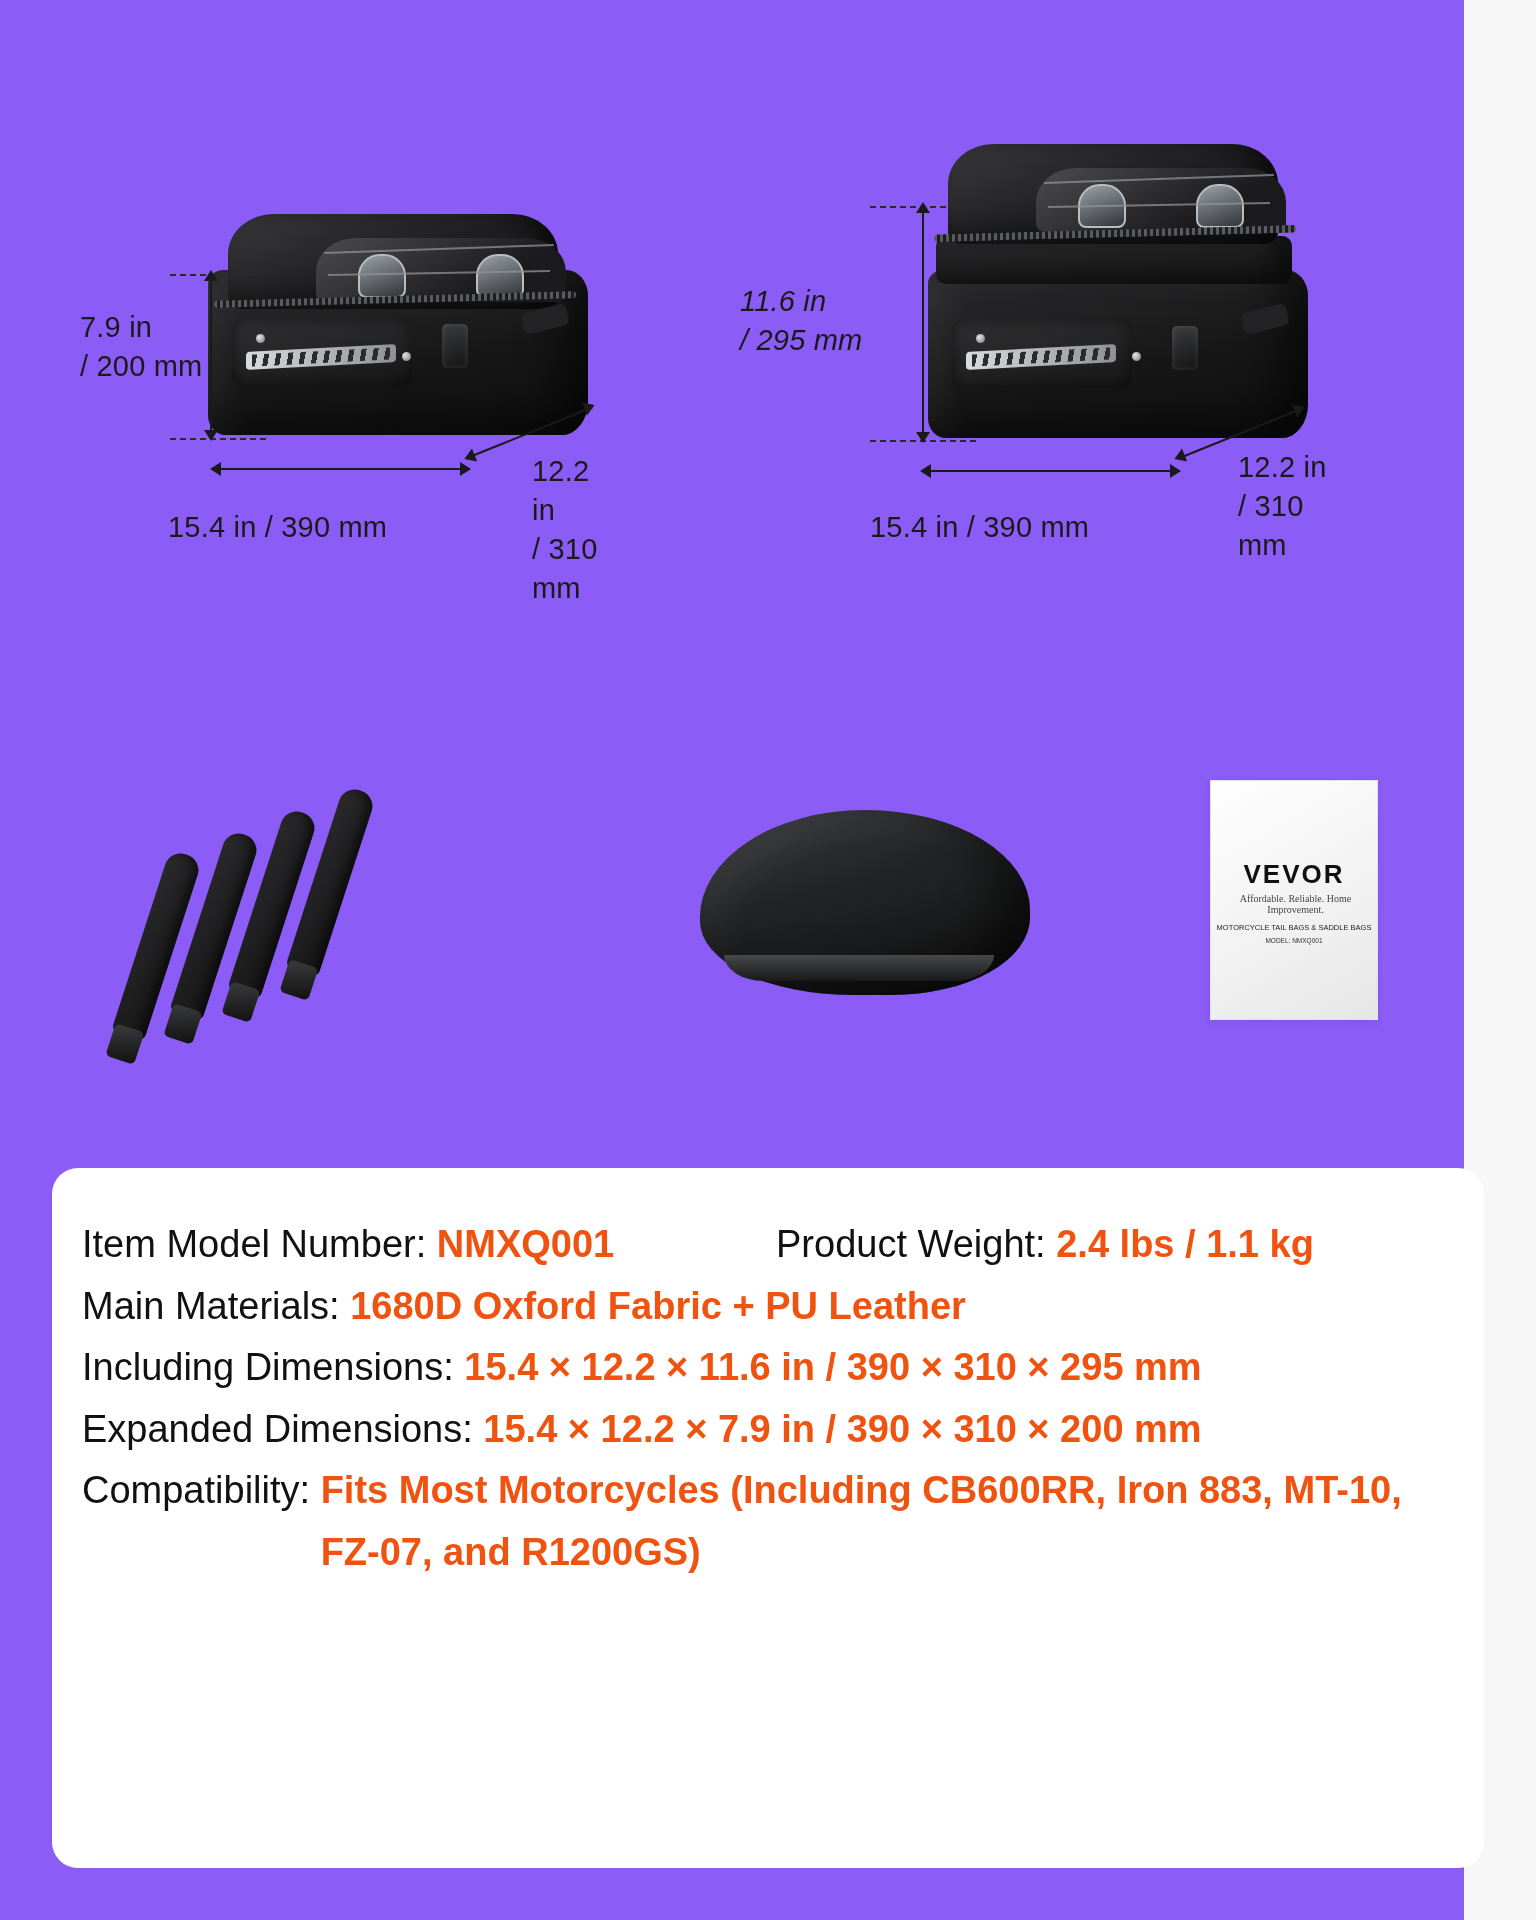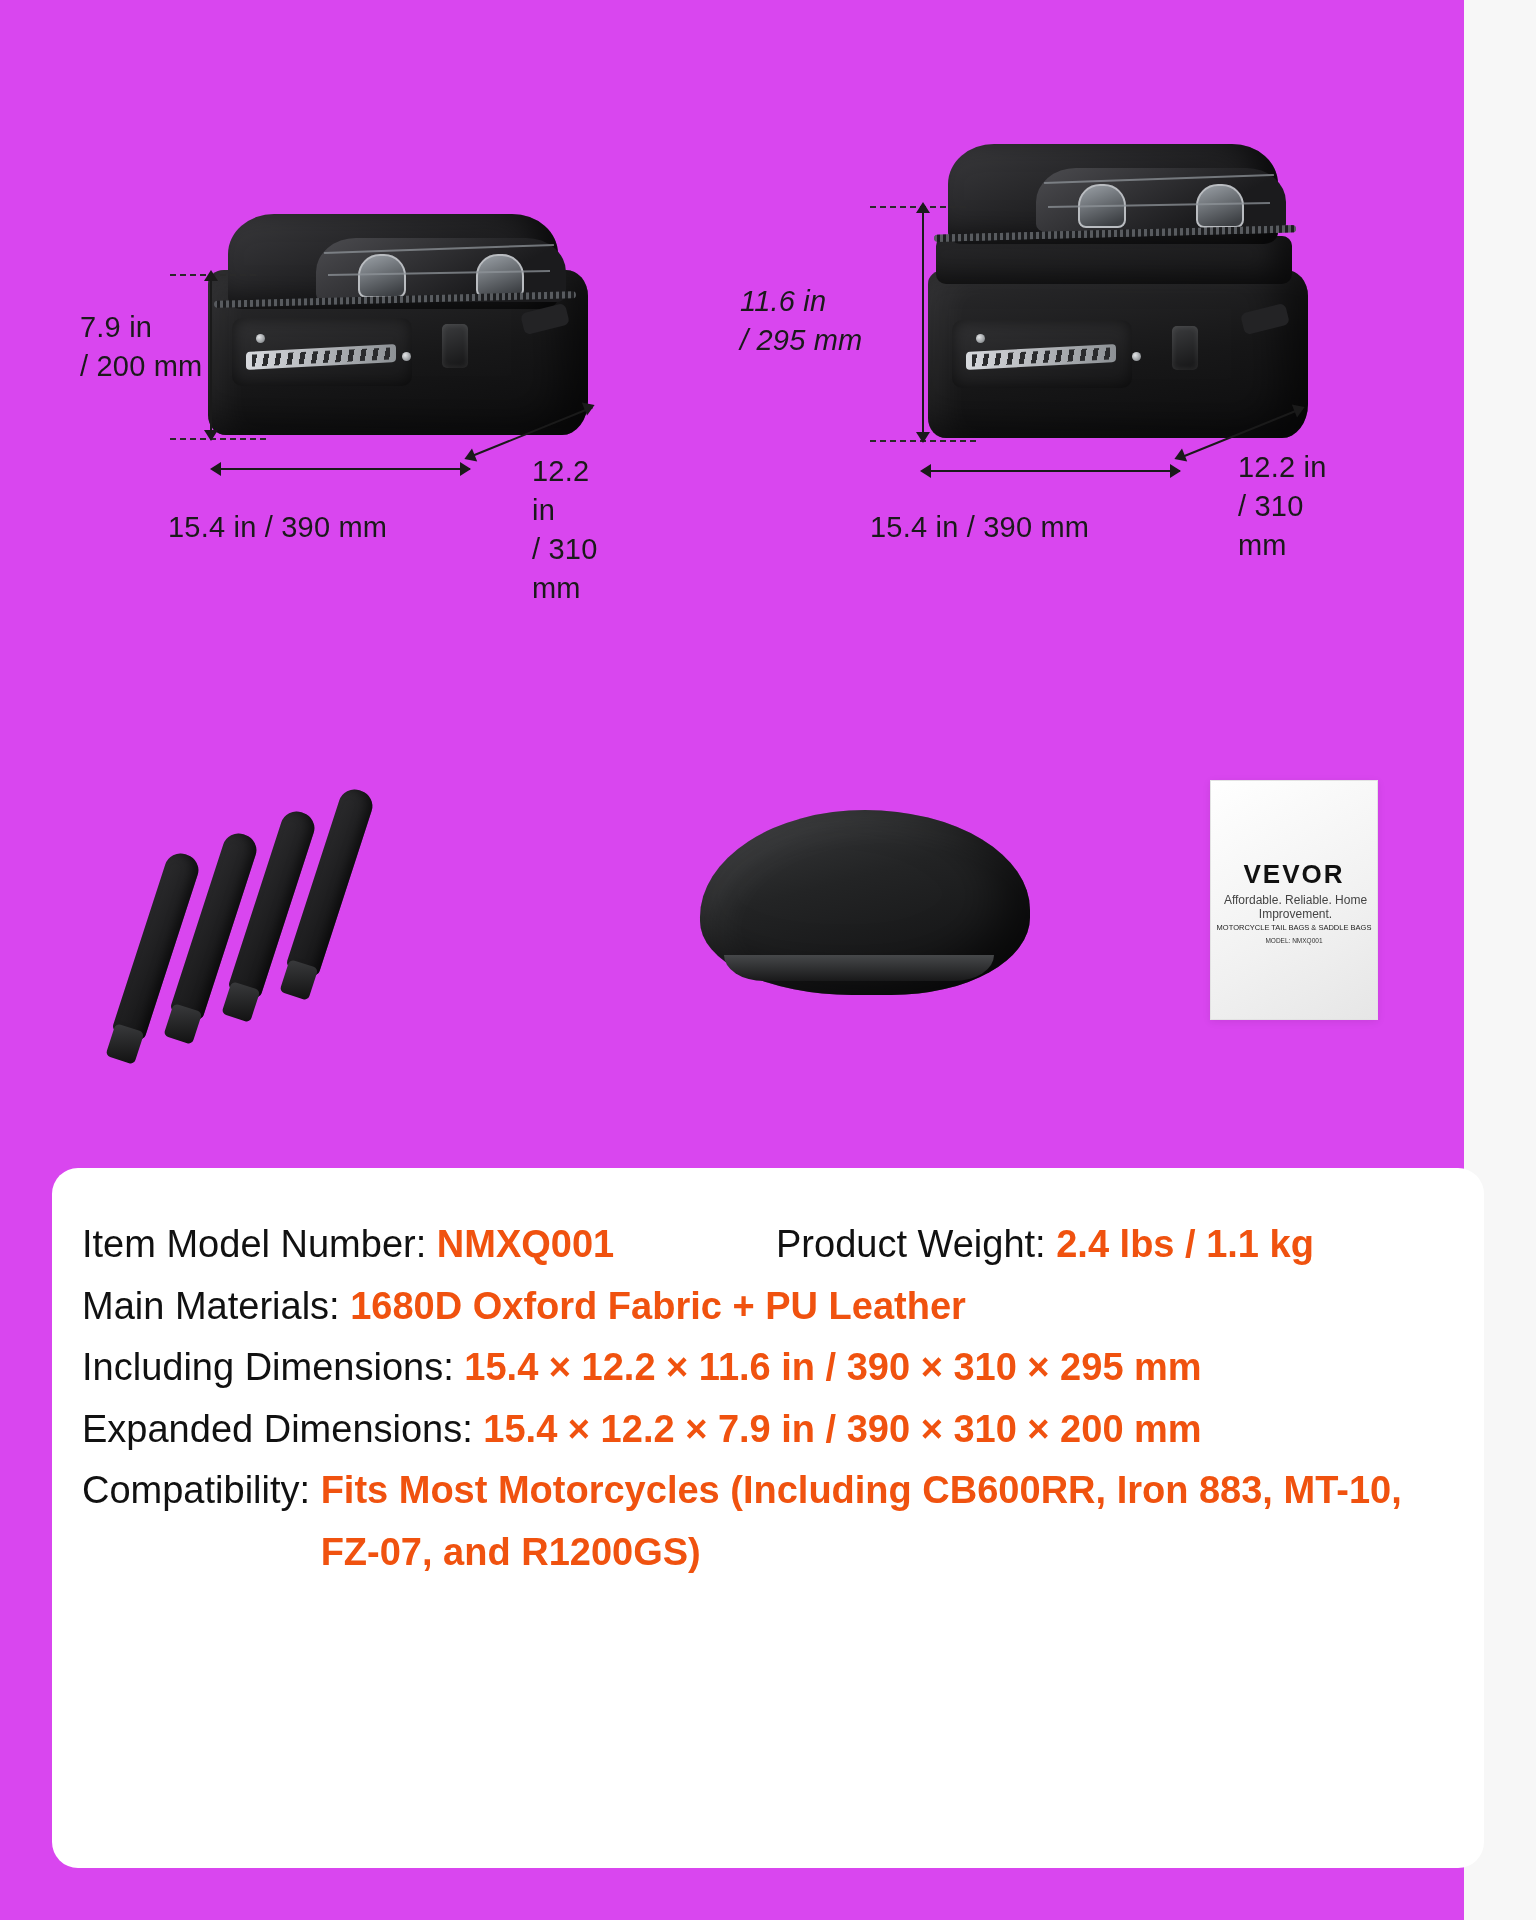--- a/index.html
+++ b/index.html
@@ -14,7 +14,7 @@
     position: relative;
     width: 1464px;
     height: 1920px;
-    background: #d946ef;
+    background: #8b5cf6;
   }
 
   

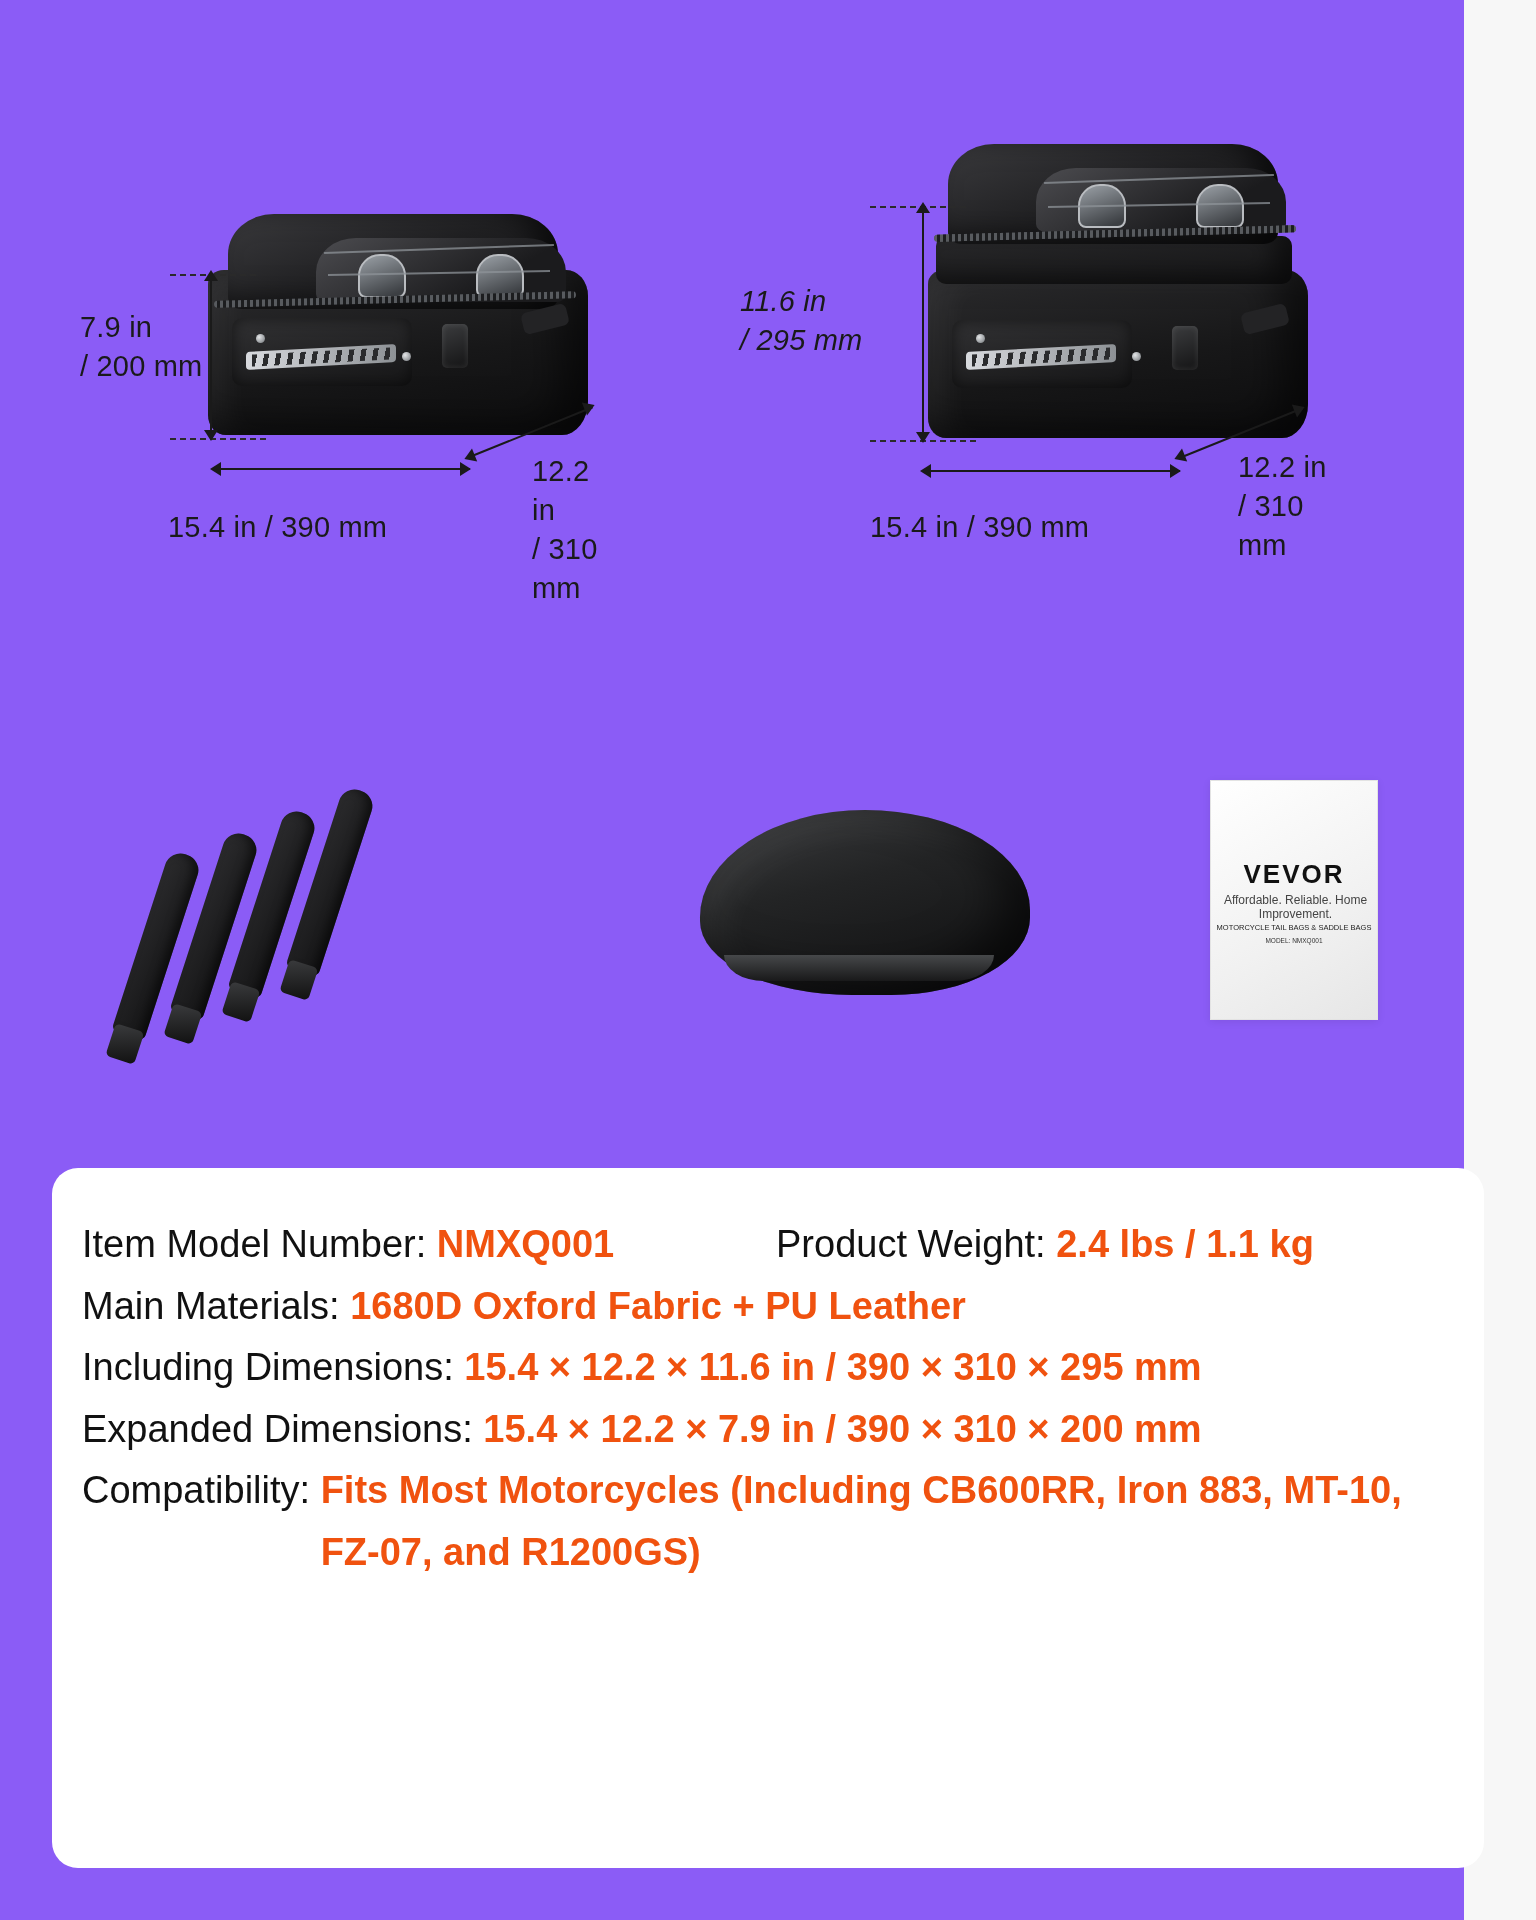--- a/index.html
+++ b/index.html
@@ -268,8 +268,9 @@
     position: absolute;
     top: 112px; left: 3px; right: 0;
     text-align: center;
-    font-size: 12px;
+    font-size: 10px;
     color: #444;
+    font-family: Liberation Serif, serif;
   }
   .manual-title {
     position: absolute;

